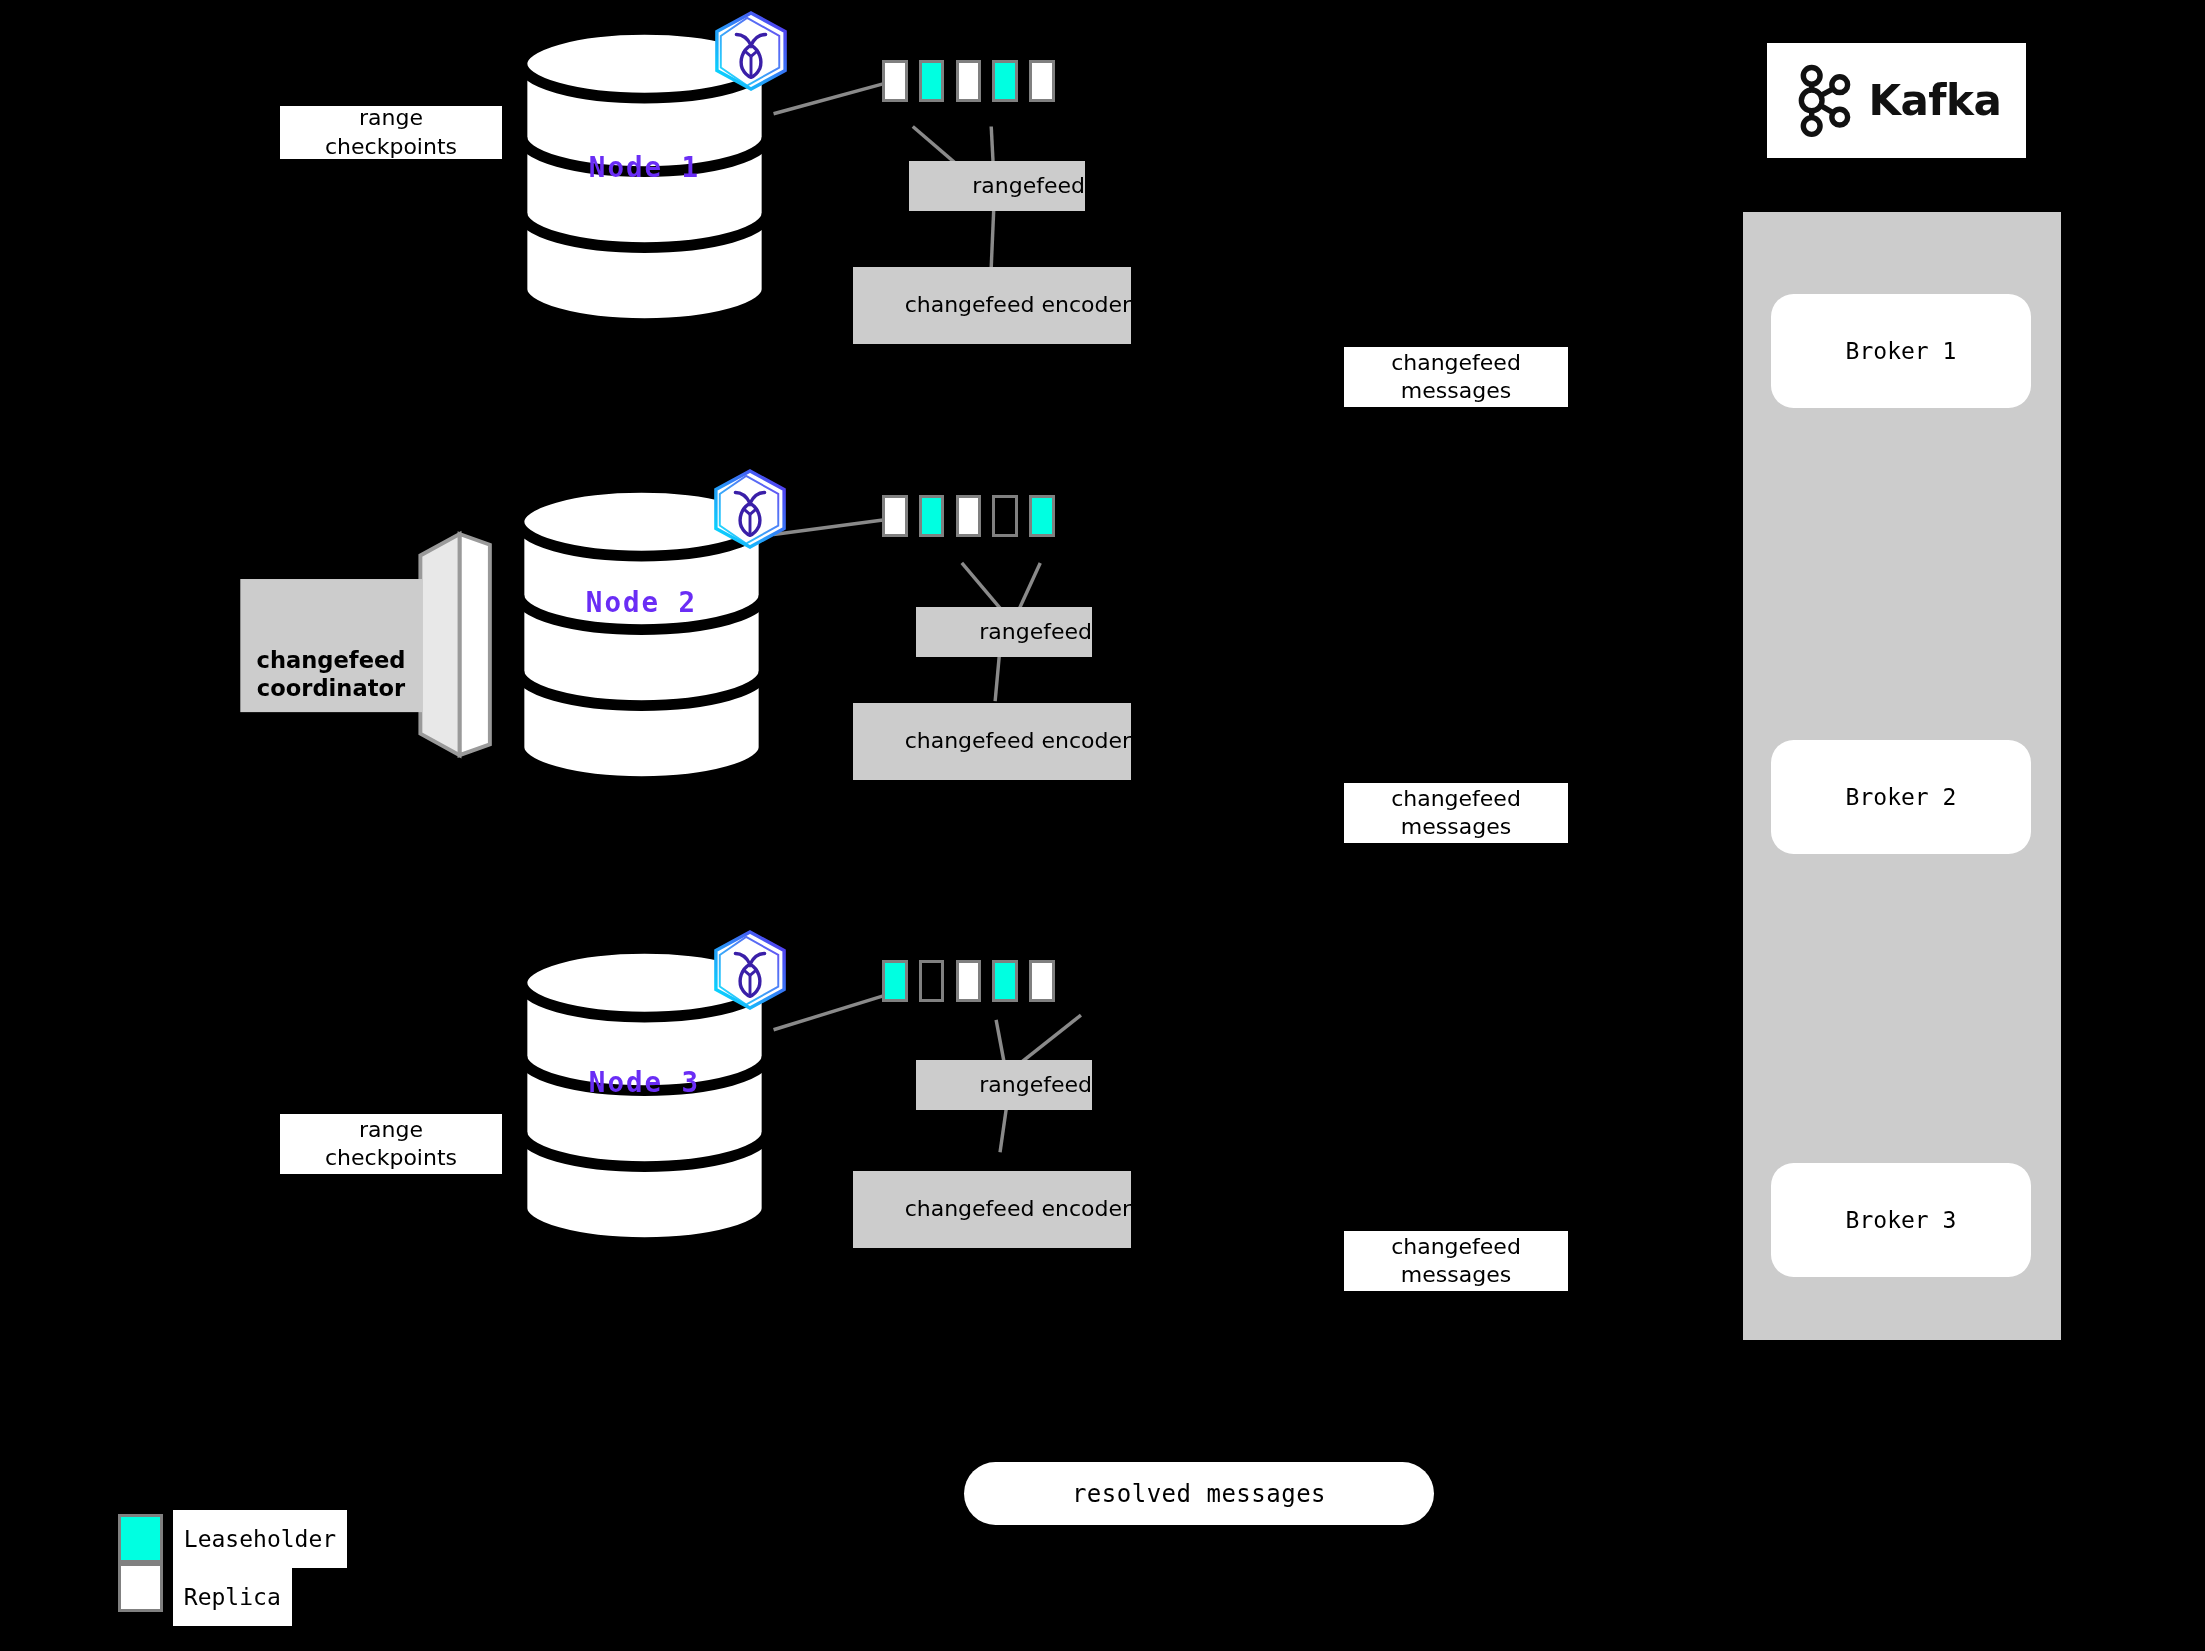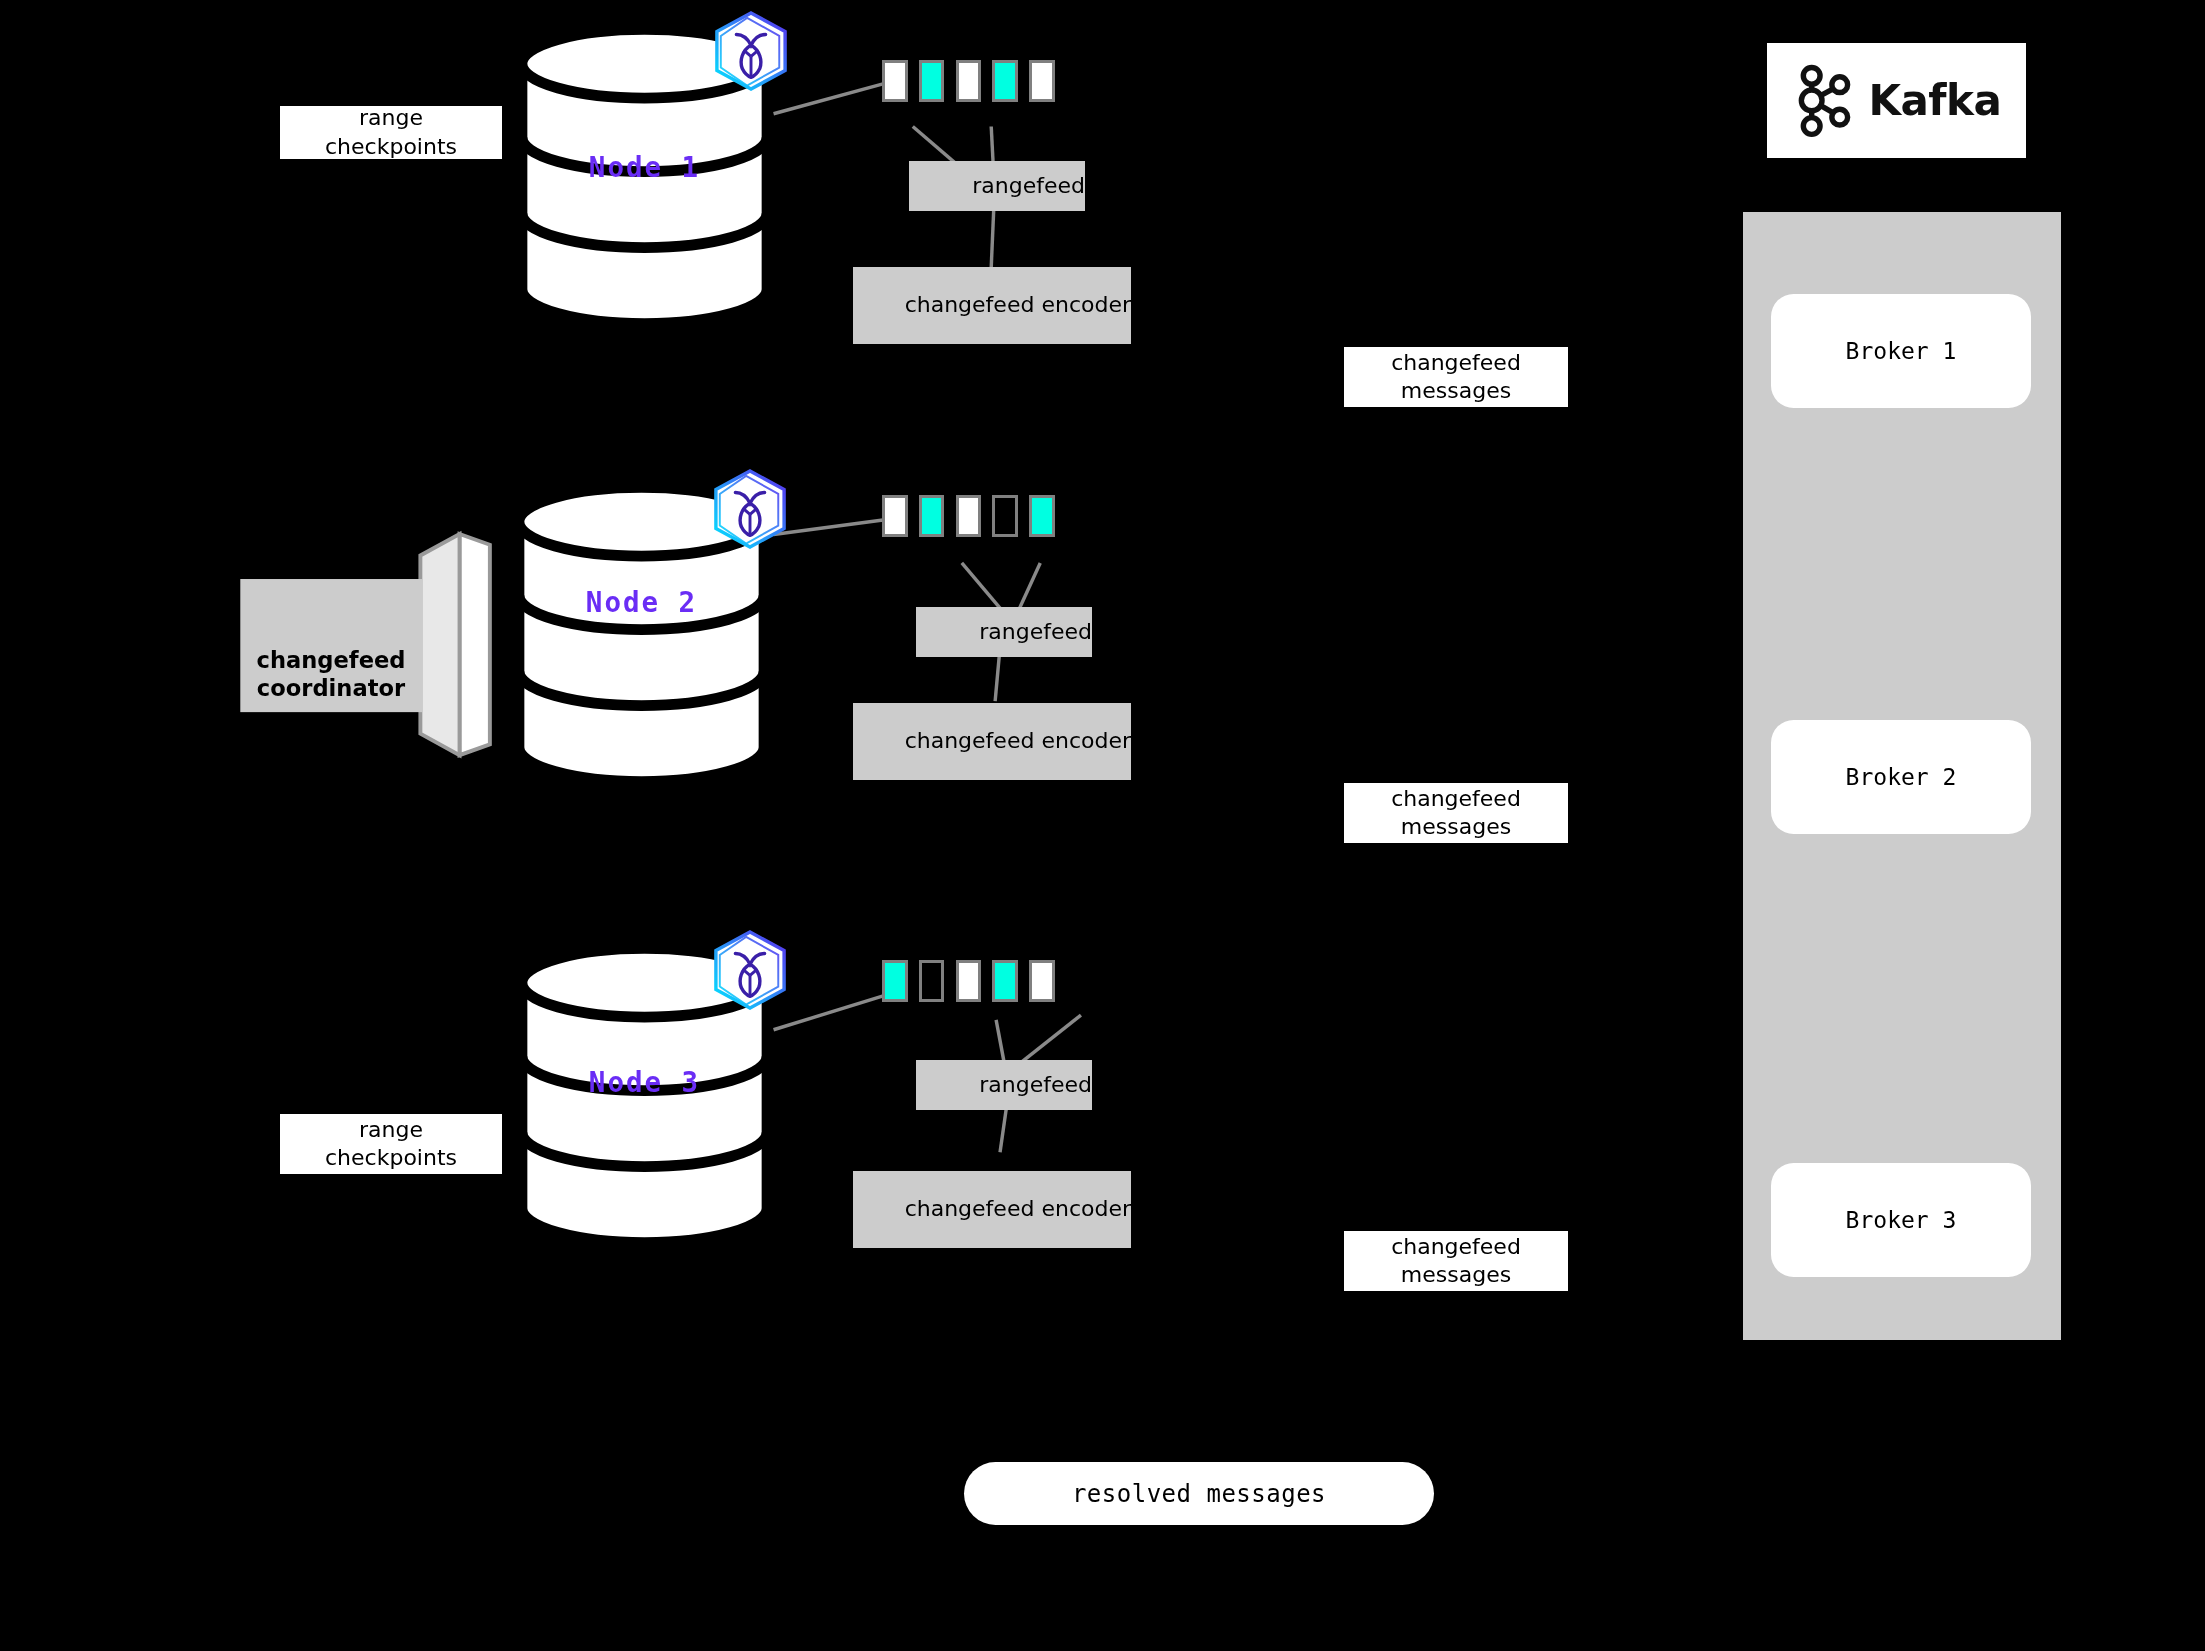--- a/index.html
+++ b/index.html
@@ -370,7 +370,7 @@
   <div class="broker" style="left:1771px;top:294px;width:260px;height:114px;">
     <span>Broker 1</span>
   </div>
-  <div class="broker" style="left:1771px;top:720px;width:260px;height:114px;">
+  <div class="broker" style="left:1771px;top:740px;width:260px;height:114px;">
     <span>Broker 2</span>
   </div>
   <div class="broker" style="left:1771px;top:1163px;width:260px;height:114px;">

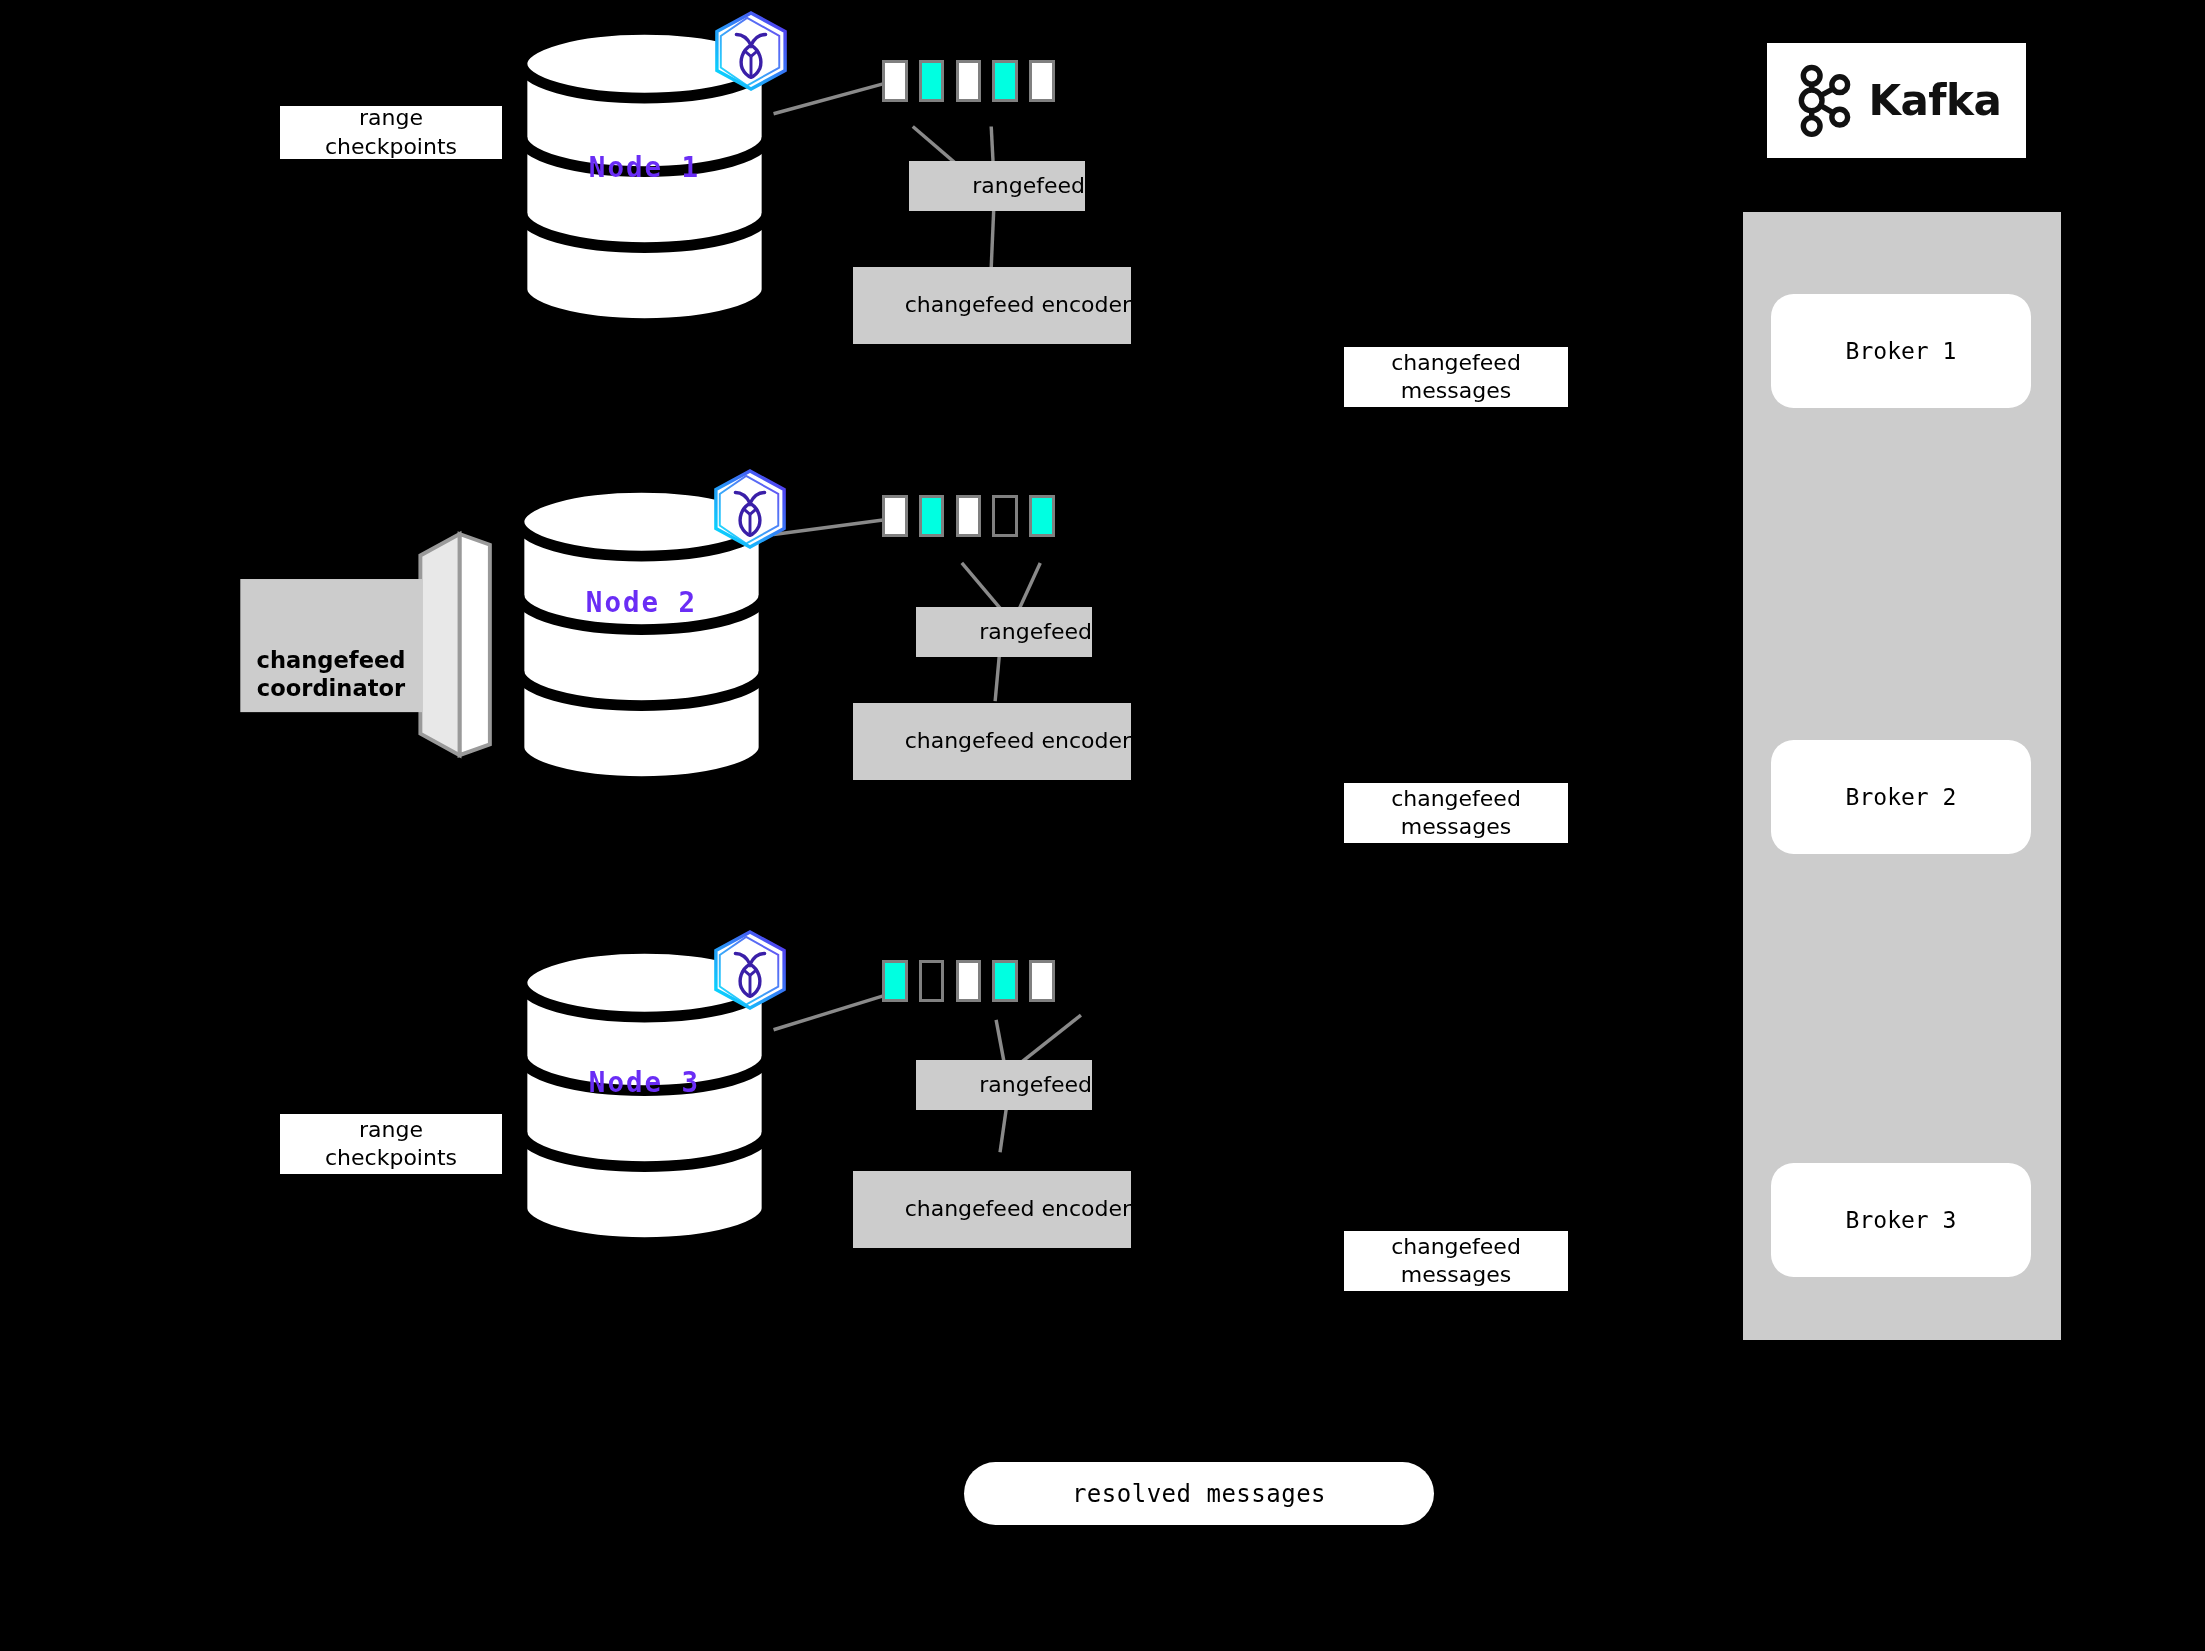--- a/index.html
+++ b/index.html
@@ -381,6 +381,16 @@
     <span>resolved messages</span>
   </div>
 
+  <div class="legend" style="left:118px;top:1510px;width:294px;height:118px;">
+    <div class="legend-text" style="left:55px;top:0px;height:58px;">
+      <span>Leaseholder</span>
+    </div>
+    <div class="legend-text" style="left:55px;top:58px;height:58px;">
+      <span>Replica</span>
+    </div>
+    <div class="legend-swatch leaseholder" style="left:0px;top:4.4px;"></div>
+    <div class="legend-swatch replica" style="left:0px;top:53px;"></div>
+  </div>
 
 </div>
 

